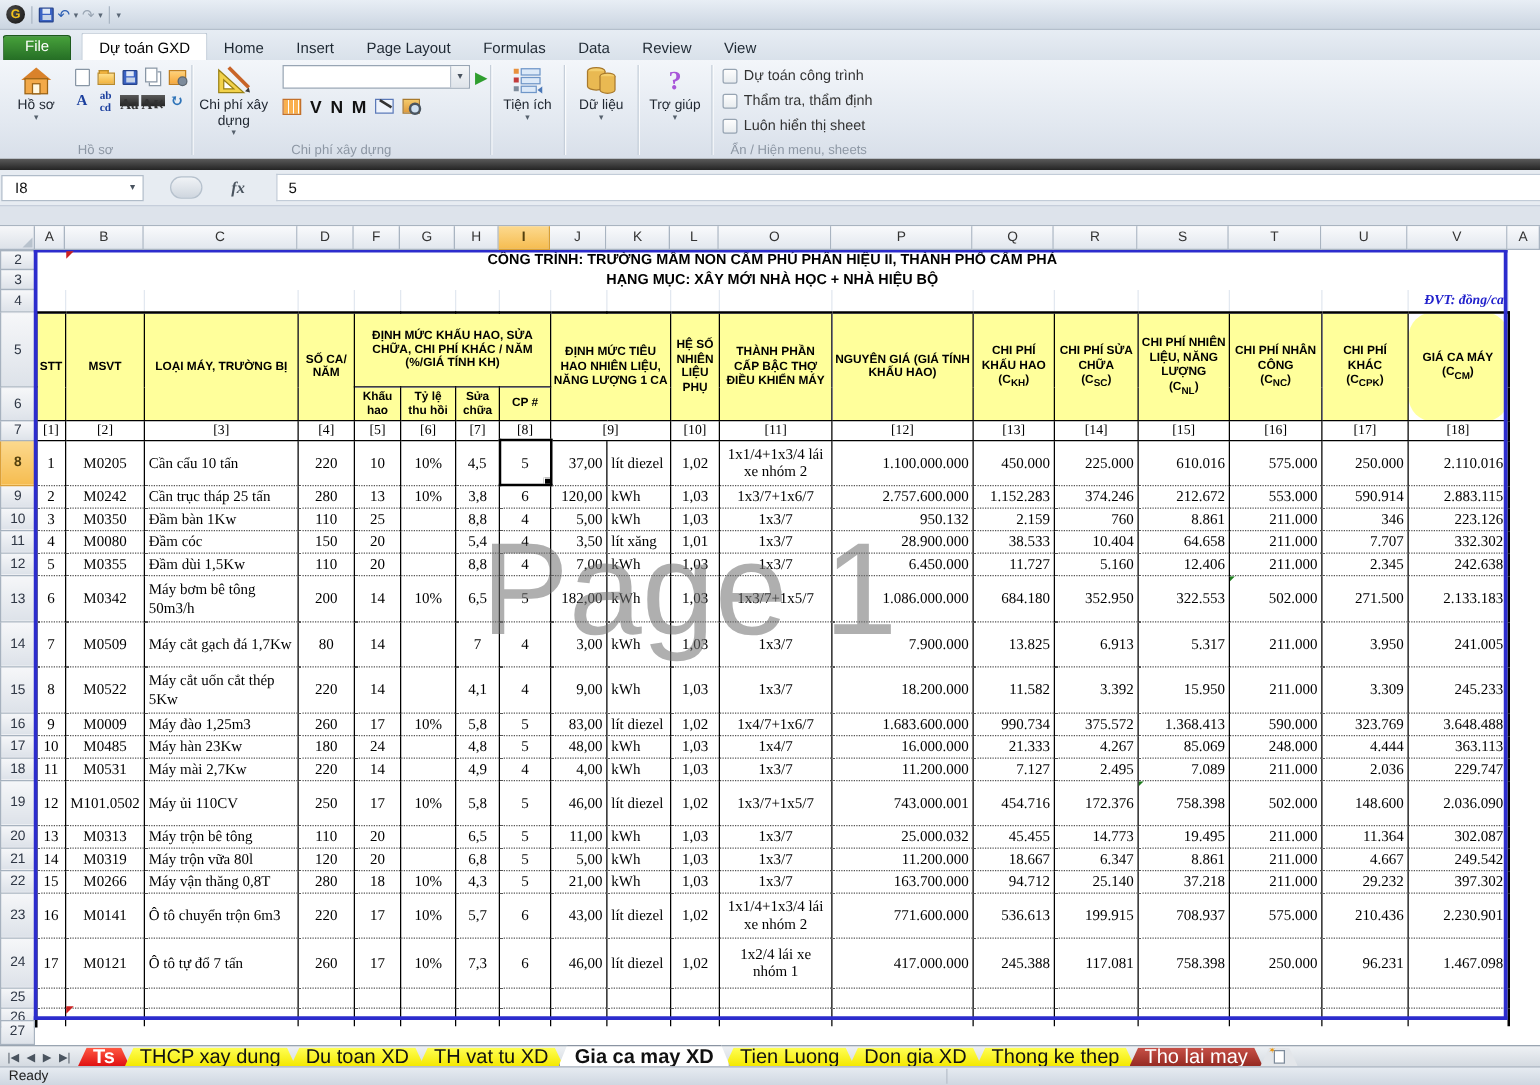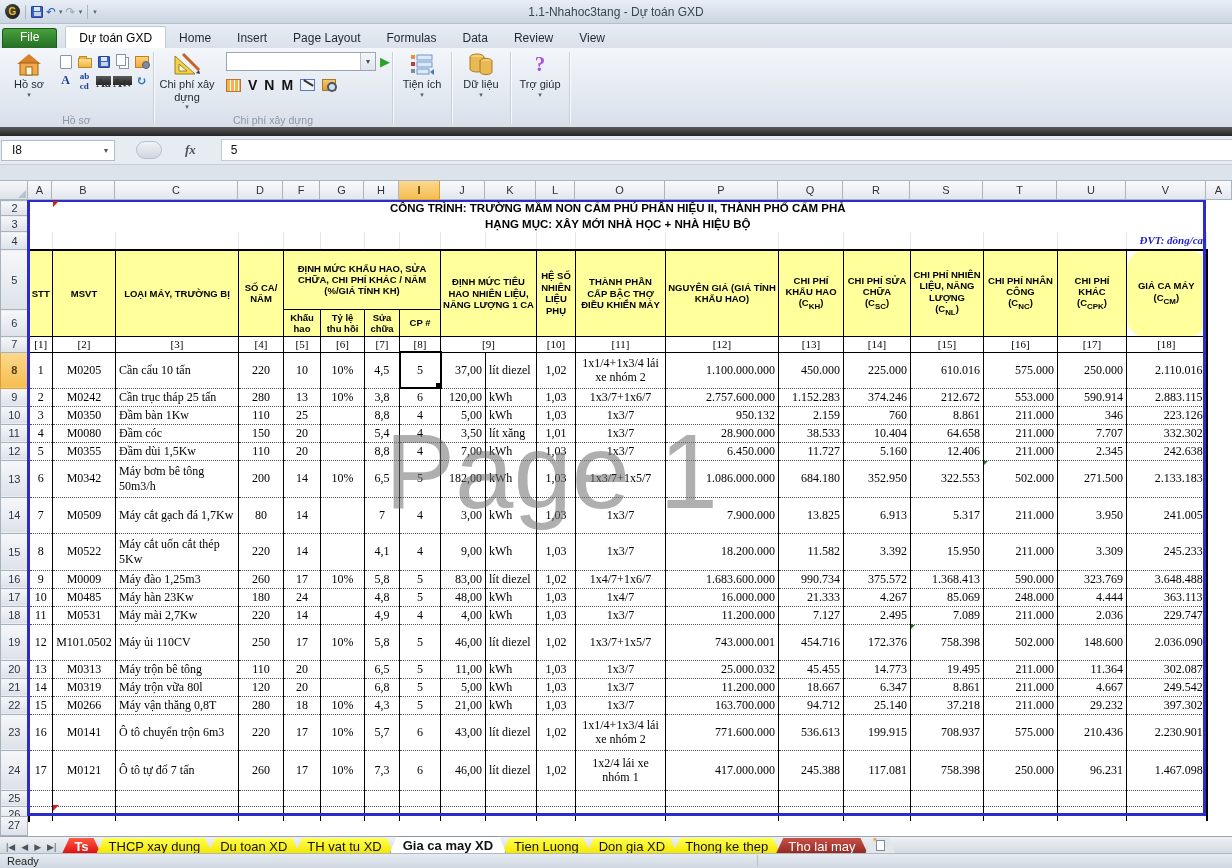--- a/index.html
+++ b/index.html
@@ -165,7 +165,6 @@
     <span class="qsep"></span>
     <span class="qdd">▾</span>
   </div>
-  <div class="wtitle">1.1-Nhahoc3tang  -  Dự toán GXD</div>
 </div>
 
 <div class="tabsrow" id="ribbonTabs">

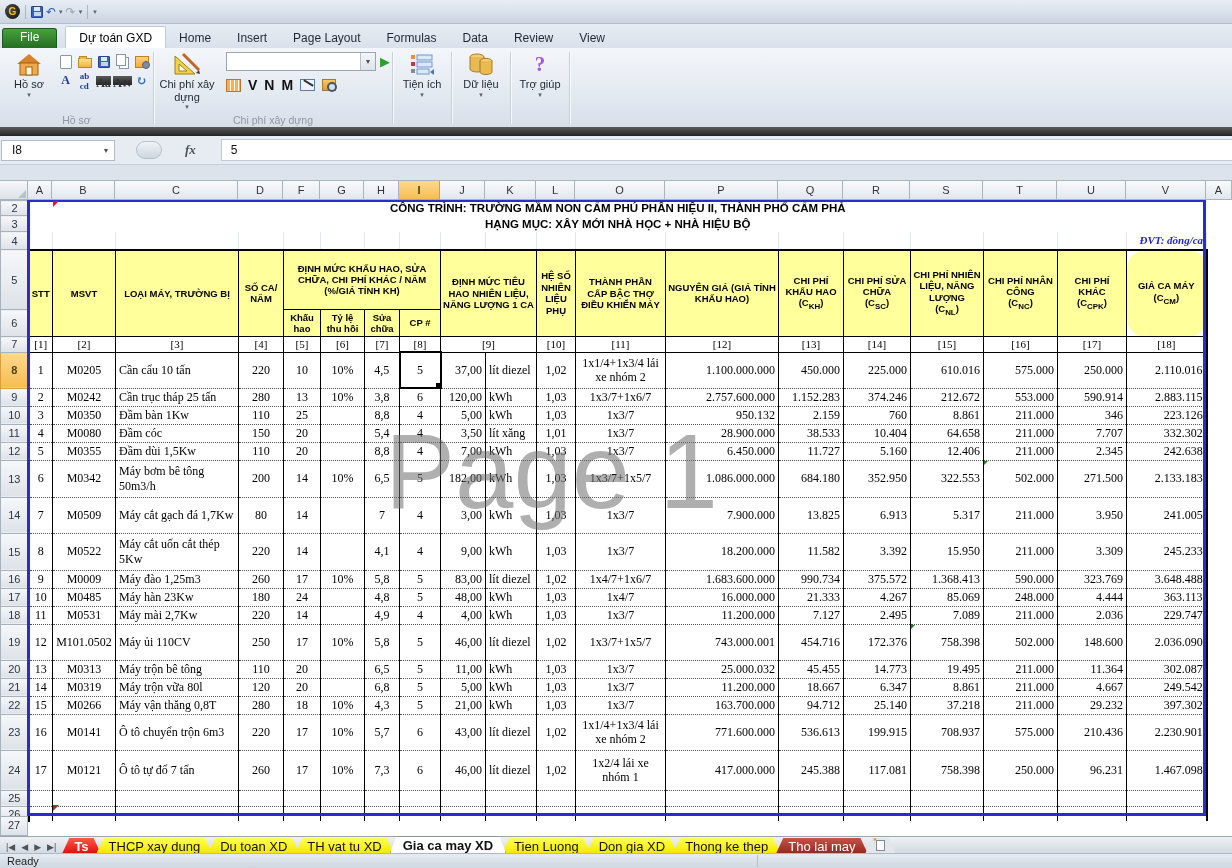--- a/index.html
+++ b/index.html
@@ -300,6 +300,25 @@
   </div>
   <div class="gsep"></div>
 
+  <div class="rgroup">
+    <div class="gbody">
+        <div class="cbcol" id="cbcol">
+          <div class="cbrow">
+            <span class="cb"></span>
+            <span>Dự toán công trình</span>
+          </div>
+          <div class="cbrow">
+            <span class="cb"></span>
+            <span>Thẩm tra, thẩm định</span>
+          </div>
+          <div class="cbrow">
+            <span class="cb"></span>
+            <span>Luôn hiển thị sheet</span>
+          </div>
+        </div>
+      </div>
+    <div class="glabel">Ẩn / Hiện menu, sheets</div>
+  </div>
 </div>
 
 <div class="dark"></div>

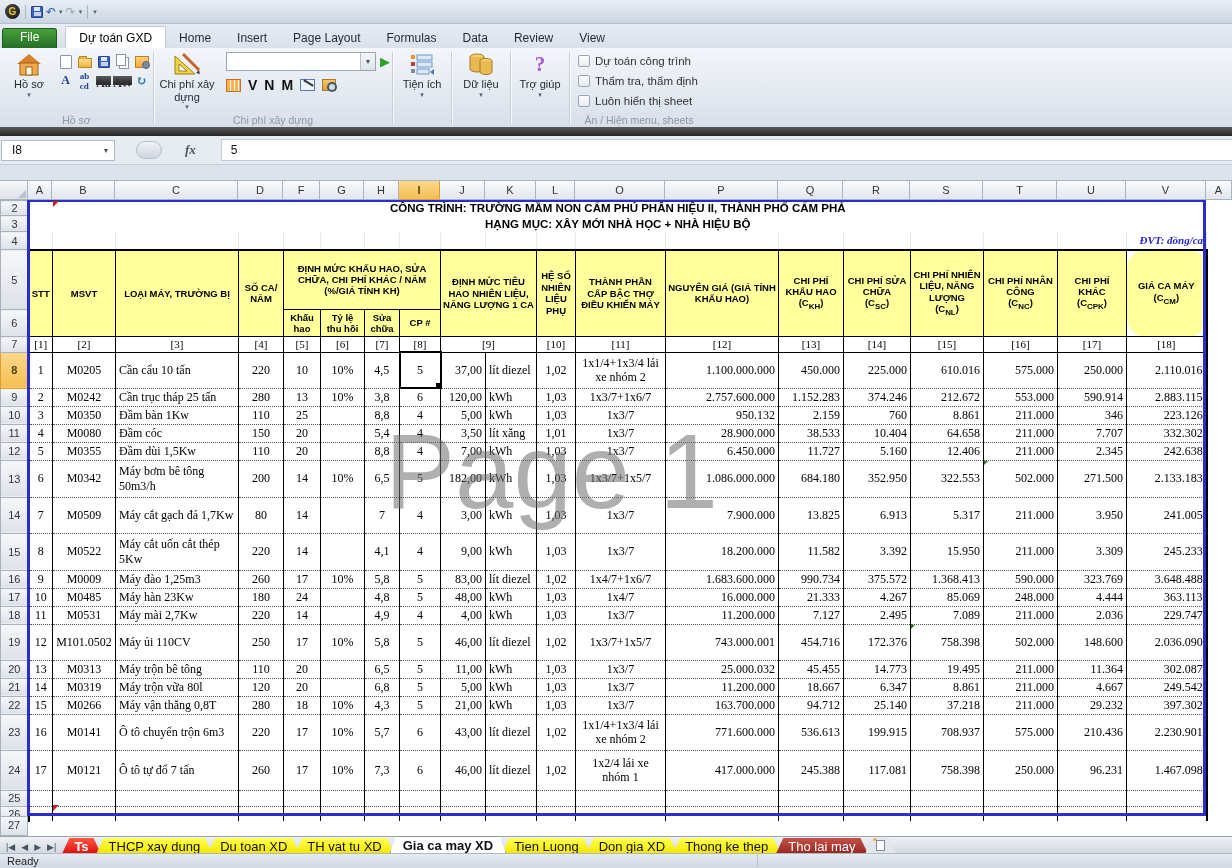--- a/index.html
+++ b/index.html
@@ -131,7 +131,7 @@
   .navs{display:flex;align-items:center;gap:2px;padding:0 4px 1px 4px;}
   .nav{font-size:9px;color:#4a545f;padding:0 2px;}
   .stabs{display:flex;align-items:flex-end;}
-  .stab{height:15px;padding:1px 12px 0;font-size:13px;color:#111;margin-right:-4px;
+  .stab{height:15px;padding:1px 12px 0;font-size:16px;color:#111;margin-right:-4px;
         clip-path:polygon(7px 0,calc(100% - 7px) 0,100% 100%,0 100%);display:flex;align-items:center;background:#e8e8e8;}
   .stab.t-yel{background:linear-gradient(#ffff55,#f4e800);}
   .stab.t-red{background:linear-gradient(#ff5a44,#e01010);color:#fff;font-weight:700;}

